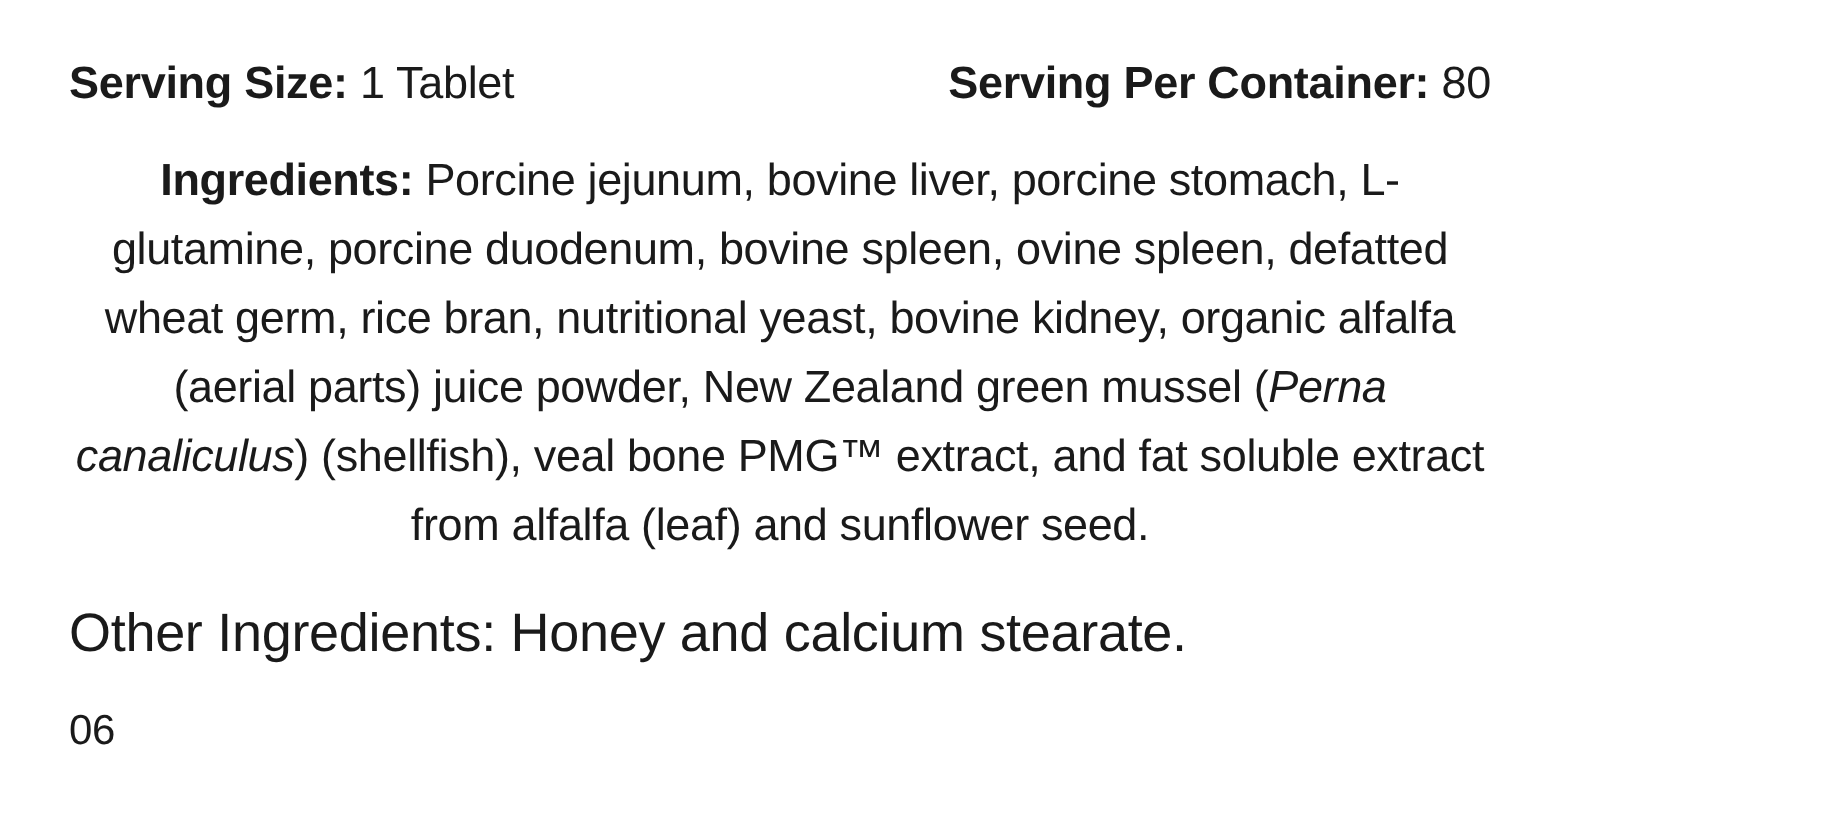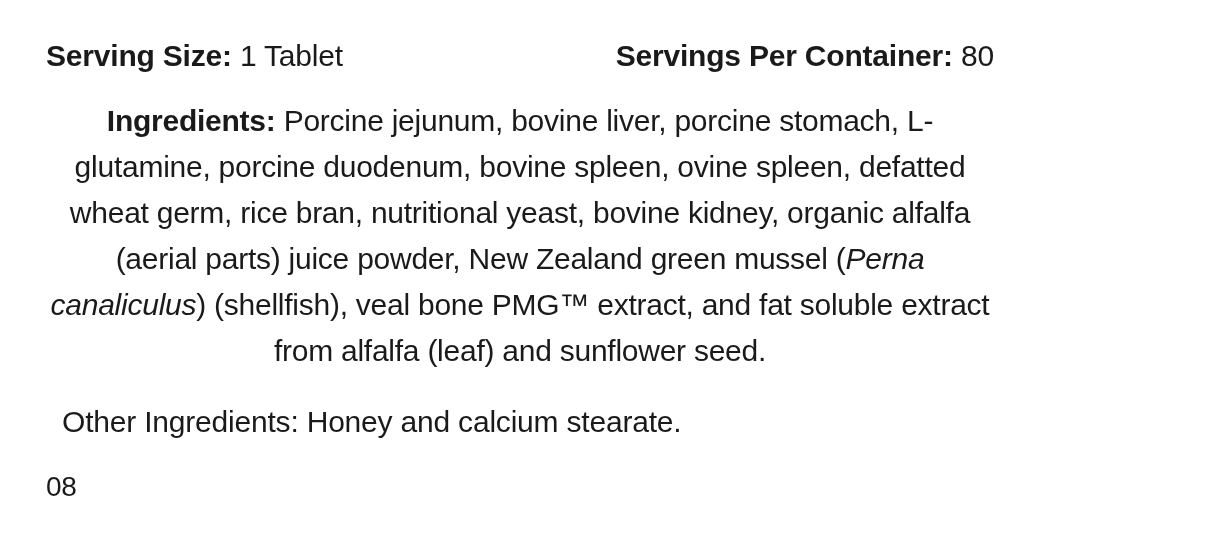--- a/index.html
+++ b/index.html
@@ -78,7 +78,7 @@
       <span class="val">1 Tablet</span>
     </div>
     <div class="cell">
-      <span class="bold">Servings Per Container:</span>
+      <span class="bold">Serving Per Container:</span>
       <span class="val">80</span>
     </div>
   </div>

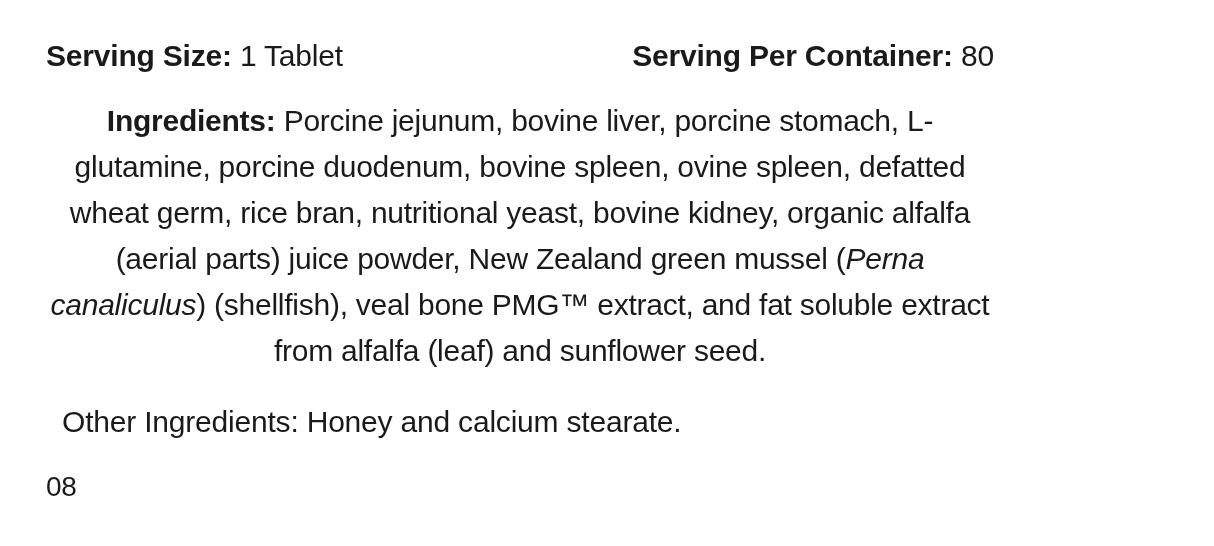--- a/index.html
+++ b/index.html
@@ -55,10 +55,10 @@
     font-style: italic;
   }
   .other-ingredients {
-    font-size: 30px;
+    font-size: 36px;
     line-height: 44px;
     letter-spacing: -0.2px;
-    margin: 0 0 26px 16px;
+    margin: 0 0 26px 0;
   }
   .code-line {
     font-size: 28px;

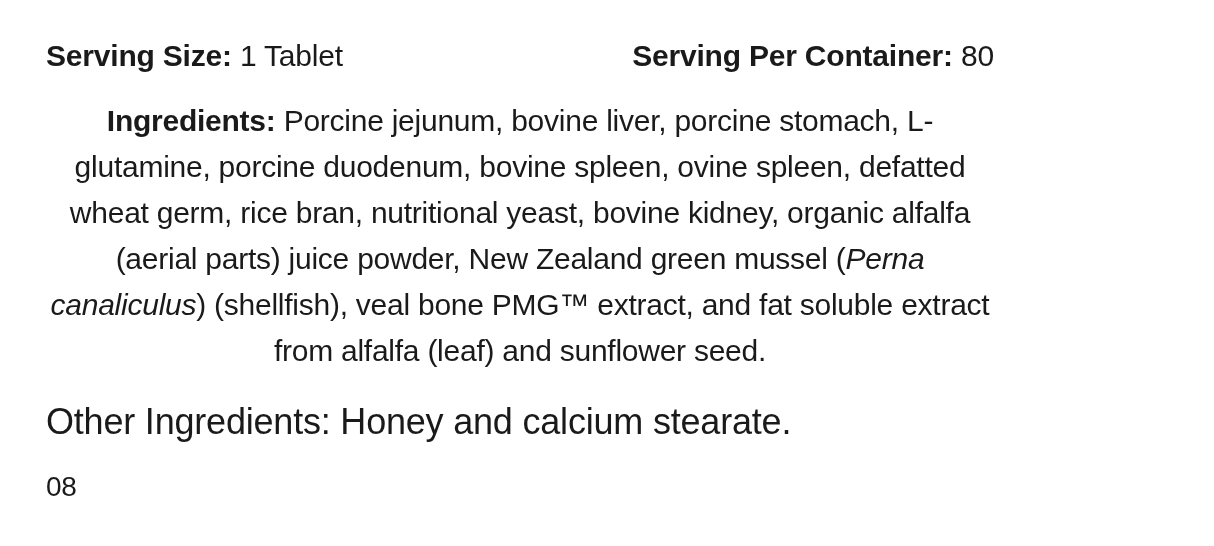--- a/index.html
+++ b/index.html
@@ -90,7 +90,7 @@
 
   <p class="other-ingredients">Other Ingredients: Honey and calcium stearate.</p>
 
-  <p class="code-line">08</p>
+  <p class="code-line">06</p>
 
 </div>
 

